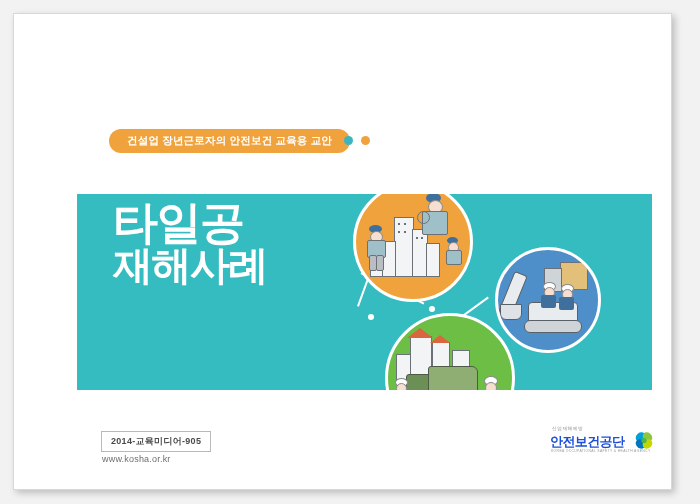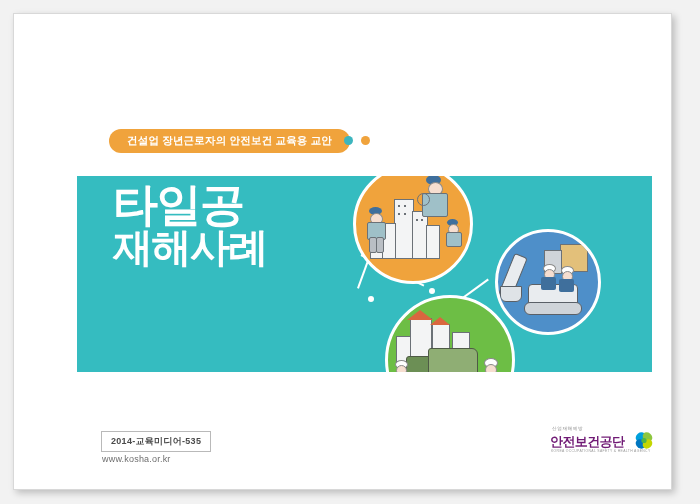--- a/index.html
+++ b/index.html
@@ -38,7 +38,7 @@
 
   
   #band{
-    position:absolute;left:63px;top:162px;width:575px;height:196px;
+    position:absolute;left:63px;top:180px;width:575px;height:196px;
     background:#35BCC0;
     overflow:hidden;
   }

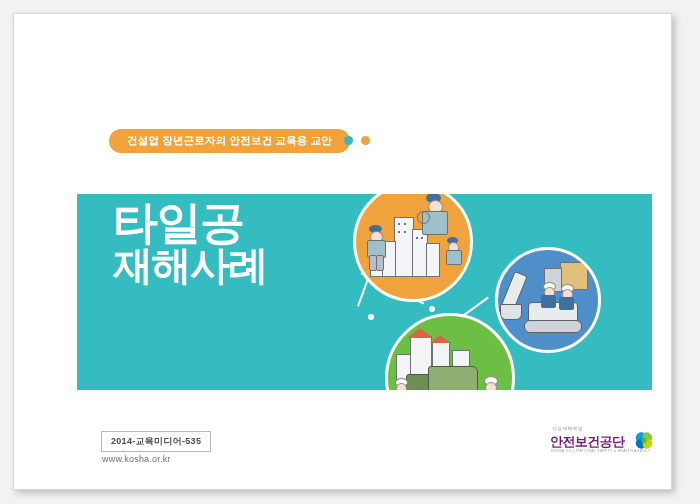--- a/index.html
+++ b/index.html
@@ -187,7 +187,7 @@
       </div>
     </div>
 
-    <div id="docnum">2014-교육미디어-535</div>
+    <div id="docnum">2014-교육미디어-905</div>
     <div id="weburl">www.kosha.or.kr</div>
 
     <div id="logo">

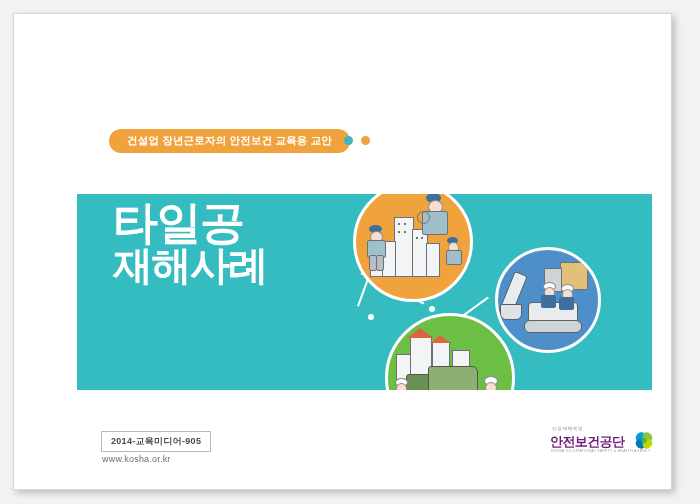--- a/index.html
+++ b/index.html
@@ -75,7 +75,7 @@
   
   #logo{position:absolute;left:533px;top:412px;width:110px;height:34px;}
   #logo .ko-sub{position:absolute;left:5px;top:0px;font-size:4.6px;color:#8c8c8c;letter-spacing:.6px;white-space:nowrap;}
-  #logo .ko-main{position:absolute;left:3px;top:7px;font-size:13px;font-weight:bold;color:#701a75;letter-spacing:-.6px;white-space:nowrap;}
+  #logo .ko-main{position:absolute;left:3px;top:7px;font-size:13px;font-weight:bold;color:#1d4ed8;letter-spacing:-.6px;white-space:nowrap;}
   #logo .ko-en{position:absolute;left:4px;top:23px;font-size:3.4px;color:#9a9a9a;letter-spacing:.35px;white-space:nowrap;}
   #logo .mark{position:absolute;left:85px;top:3px;width:24px;height:24px;}
 </style>

